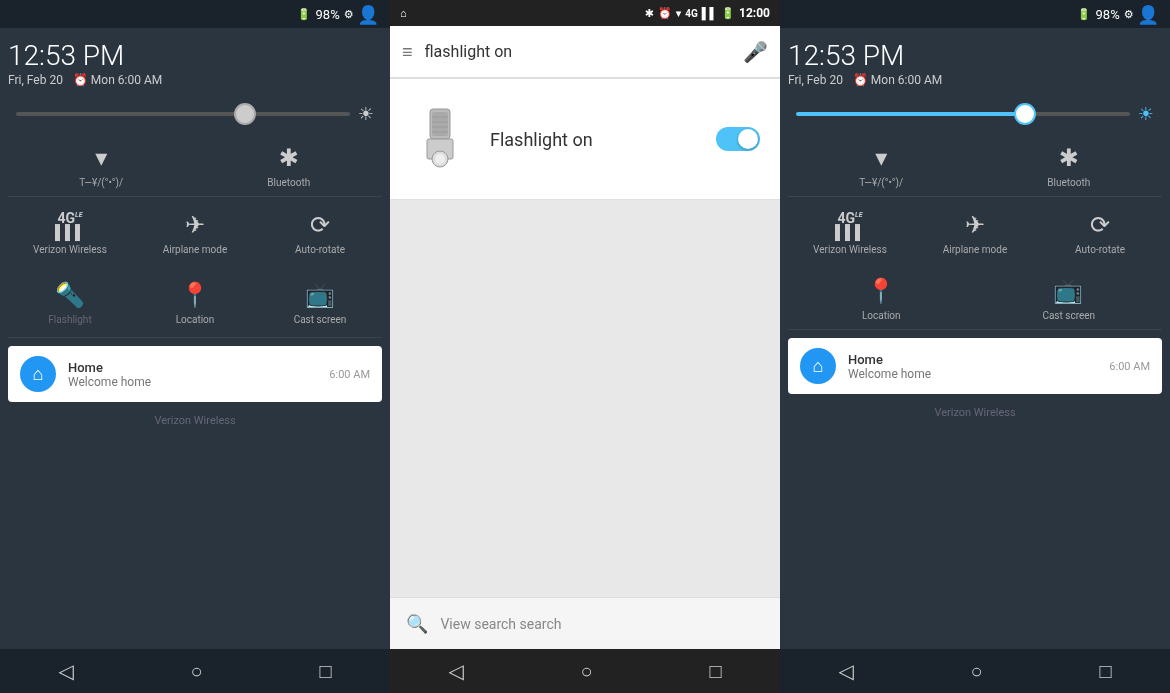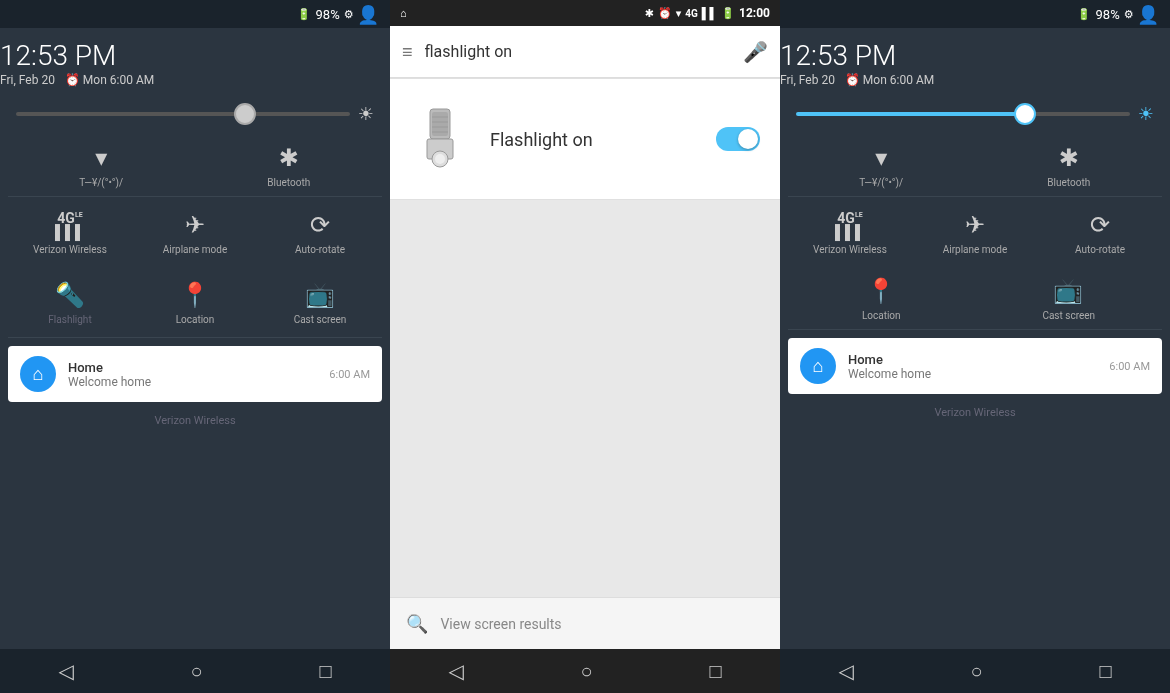--- a/index.html
+++ b/index.html
@@ -59,7 +59,7 @@
 
     
     .datetime-block {
-      padding: 14px 0 10px;
+      padding: 14px 8px 10px;
       color: #fff;
     }
     .datetime-block .time {

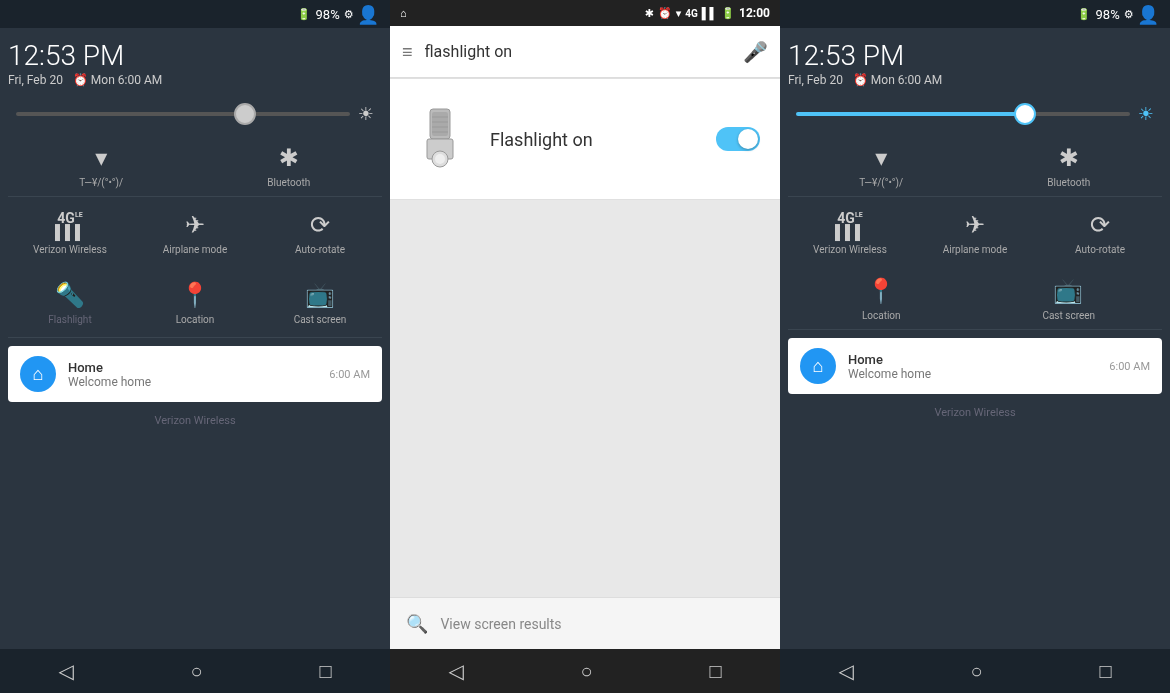--- a/index.html
+++ b/index.html
@@ -371,7 +371,7 @@
     }
 
     
-    sup { font-size: 7px; }
+    sup { font-size: 7px; font-style: italic; }
 
     
     .row-2item-right {

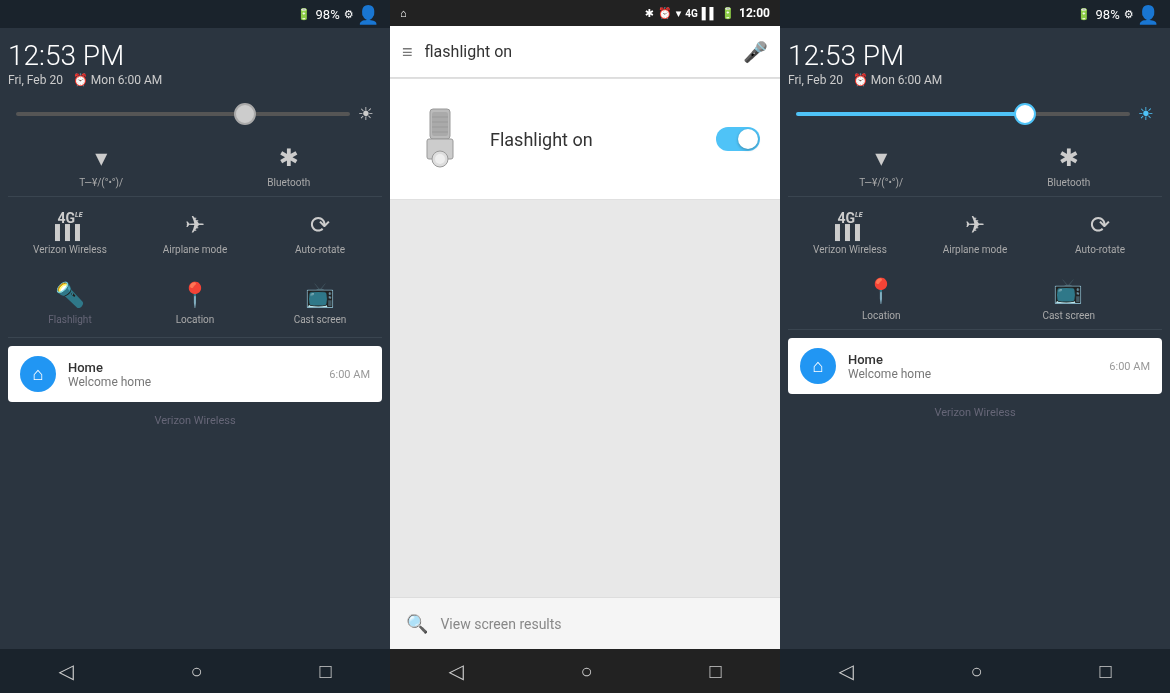--- a/index.html
+++ b/index.html
@@ -537,7 +537,7 @@
 
   <div class="view-search-row">
     <span class="search-icon-small">🔍</span>
-    <span class="view-search-text">View screen results</span>
+    <span class="view-search-text">View search search</span>
   </div>
 
   <div class="center-bottom-bar">

